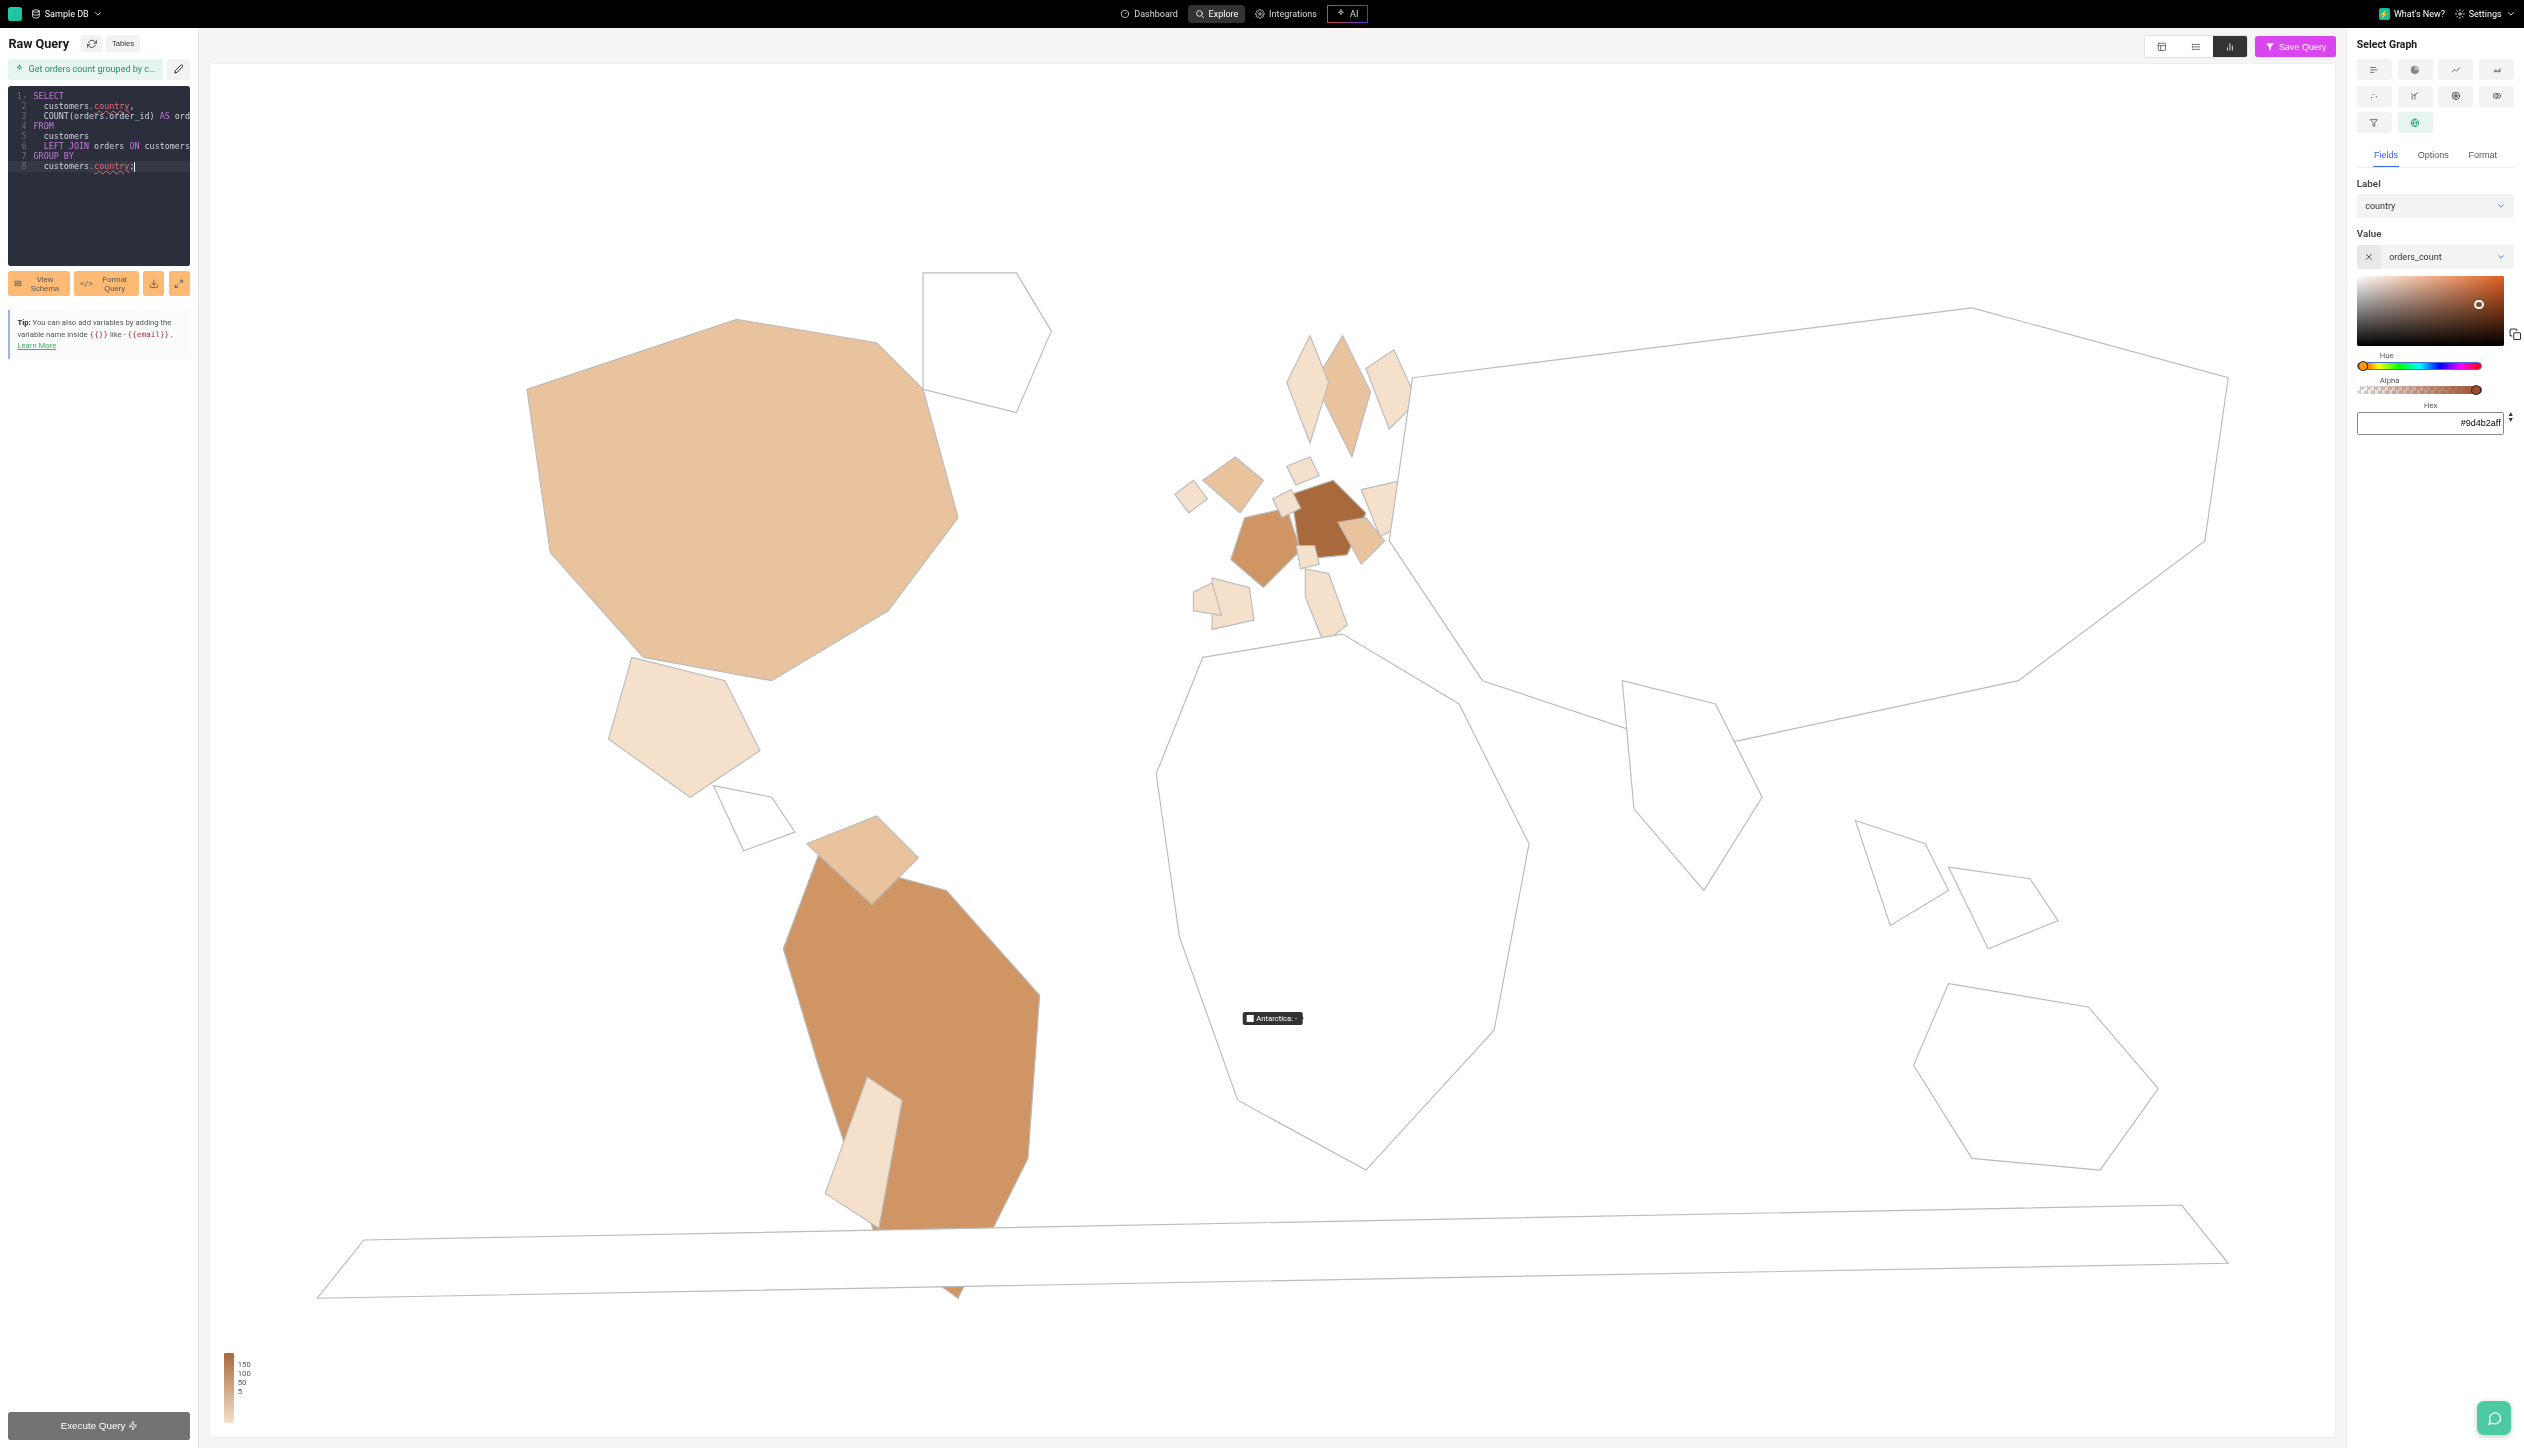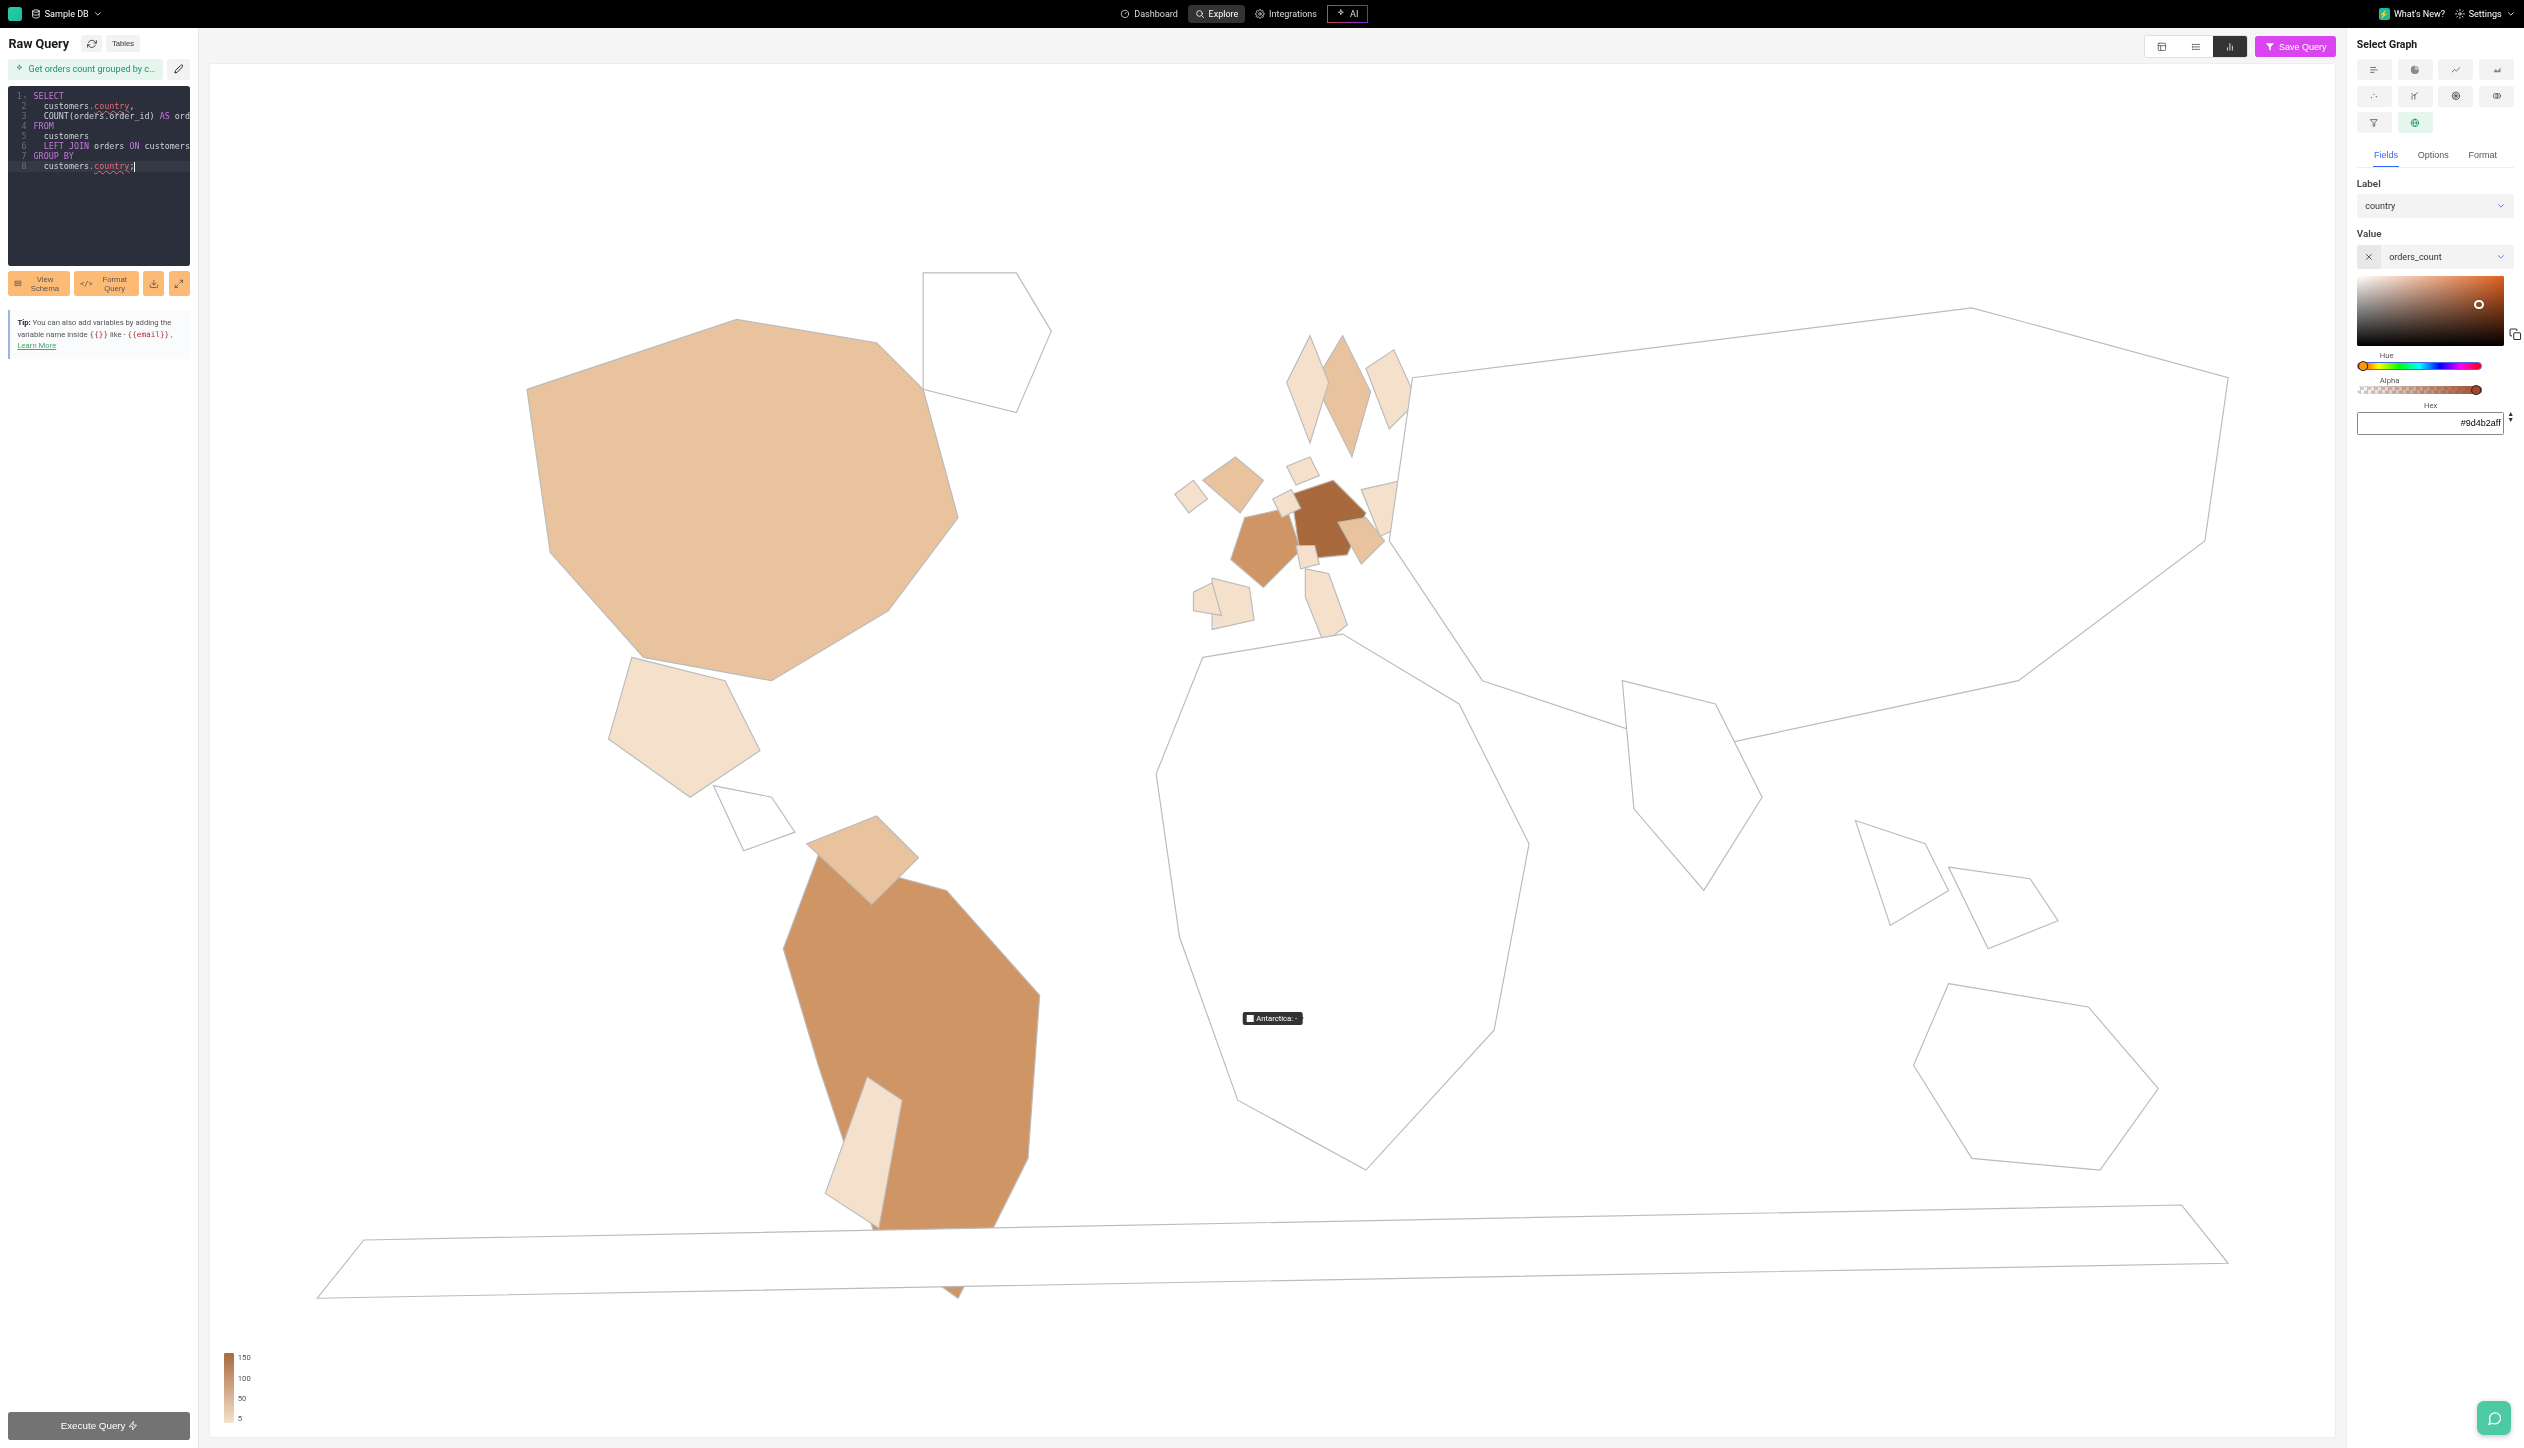--- a/index.html
+++ b/index.html
@@ -77,7 +77,7 @@
   
   .legend { position:absolute; left:14px; bottom:14px; display:flex; align-items:stretch; gap:4.2px; font-size:7.7px; color:#555;}
   .legend-bar { width:9.8px; height:70px; background:linear-gradient(to bottom,#a86a3d,#f5e1cb); border-radius:1.4px;}
-  .legend-ticks { display:flex; flex-direction:column; justify-content:space-between;}
+  .legend-ticks { display:flex; flex-direction:column; margin-top:7px;}
   
   
   .panel { width:178px; background:#fff; border-left:0.7px solid #eee; padding: 9.8px 9.8px; overflow-y:auto;}

